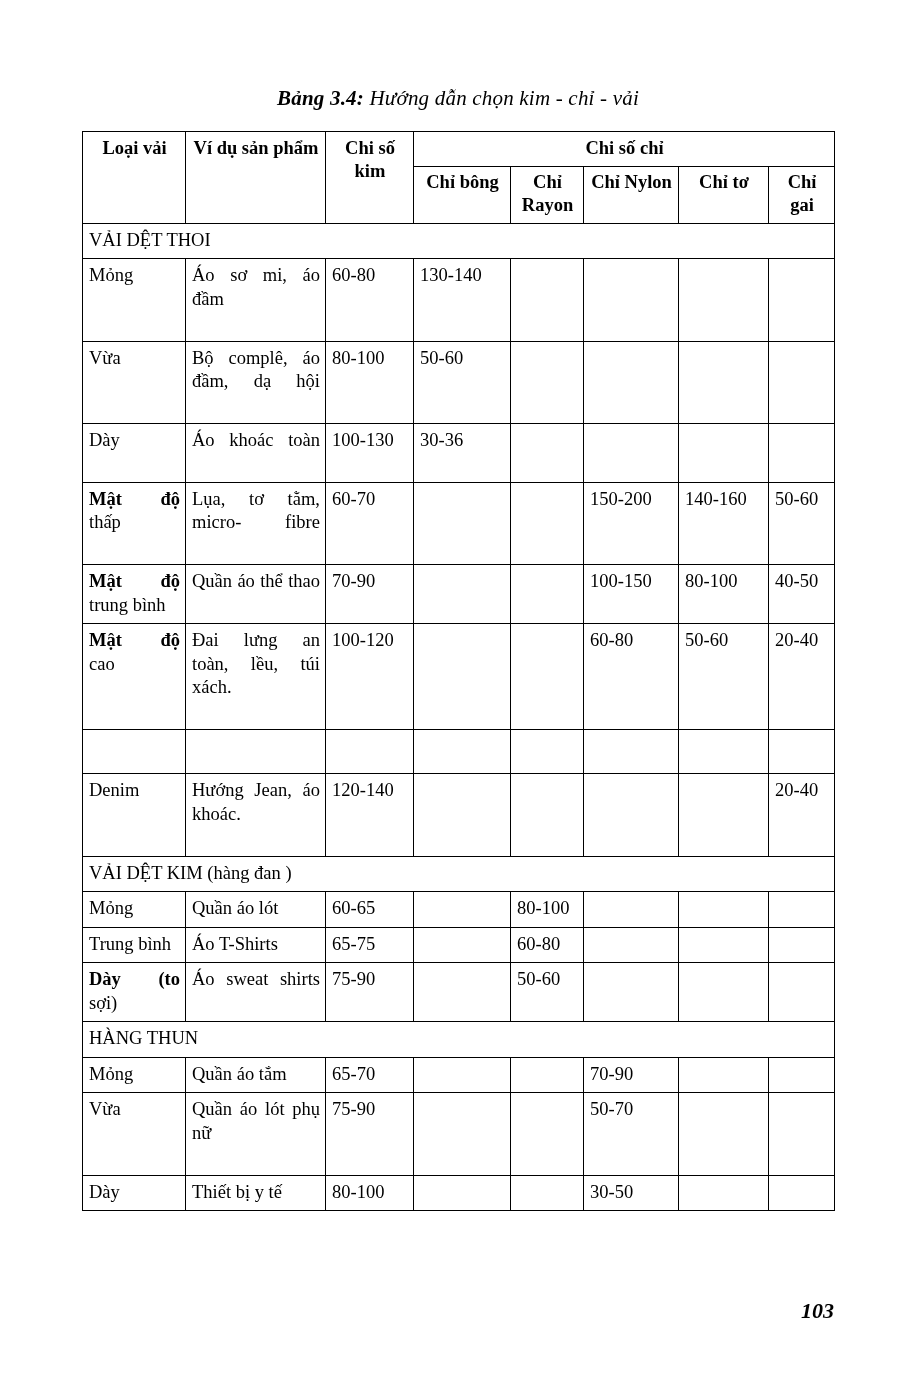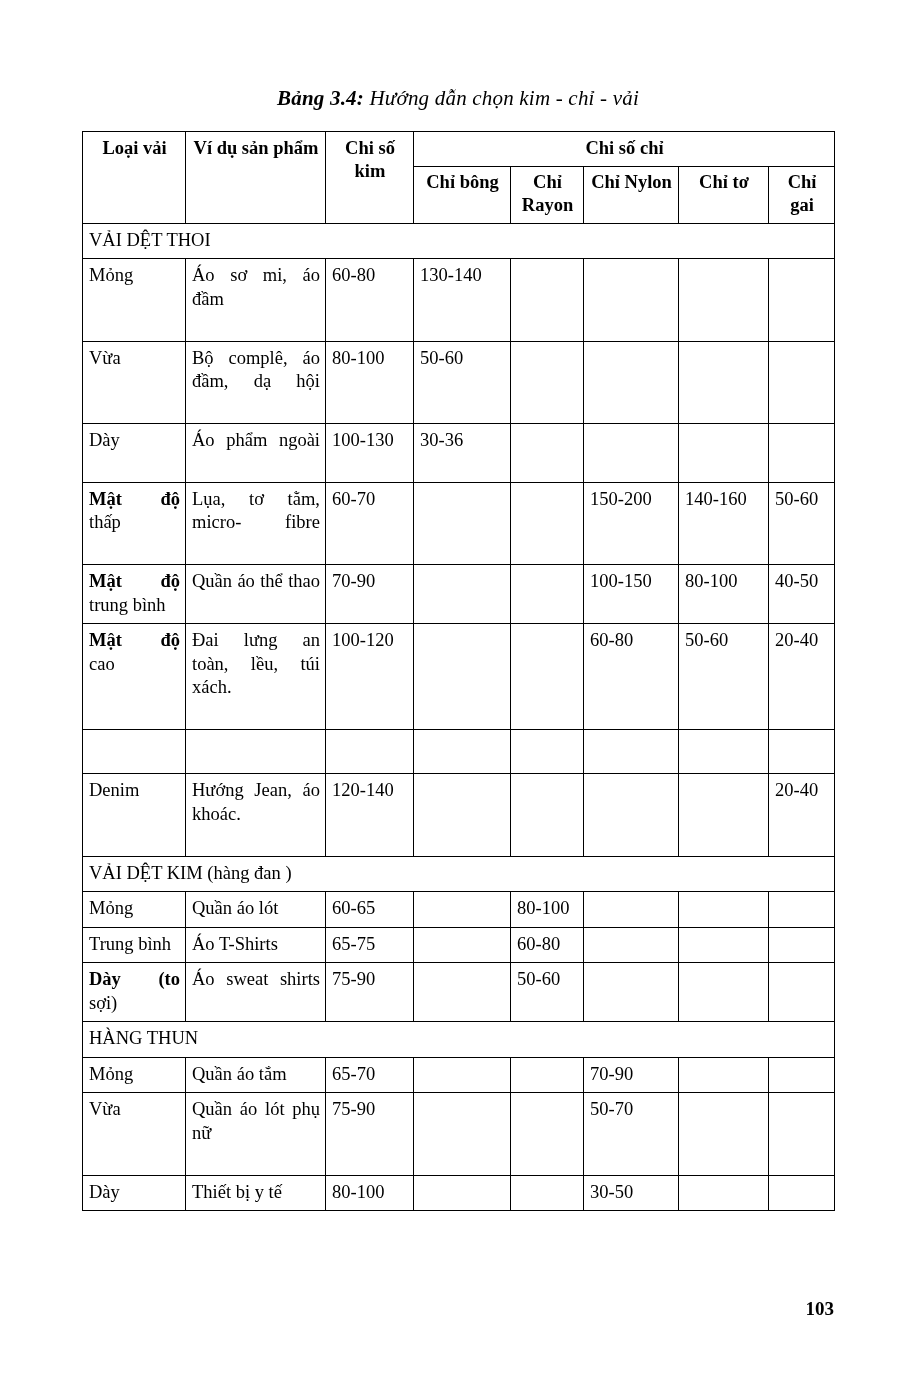--- a/index.html
+++ b/index.html
@@ -194,7 +194,7 @@
         <tr>
           <td>Dày</td>
           <td>
-            <span class="justify-block">Áo phẩm ngoài</span>
+            <span class="justify-block">Áo khoác toàn</span>
           </td>
           <td class="num">100-130</td>
           <td class="num">30-36</td>

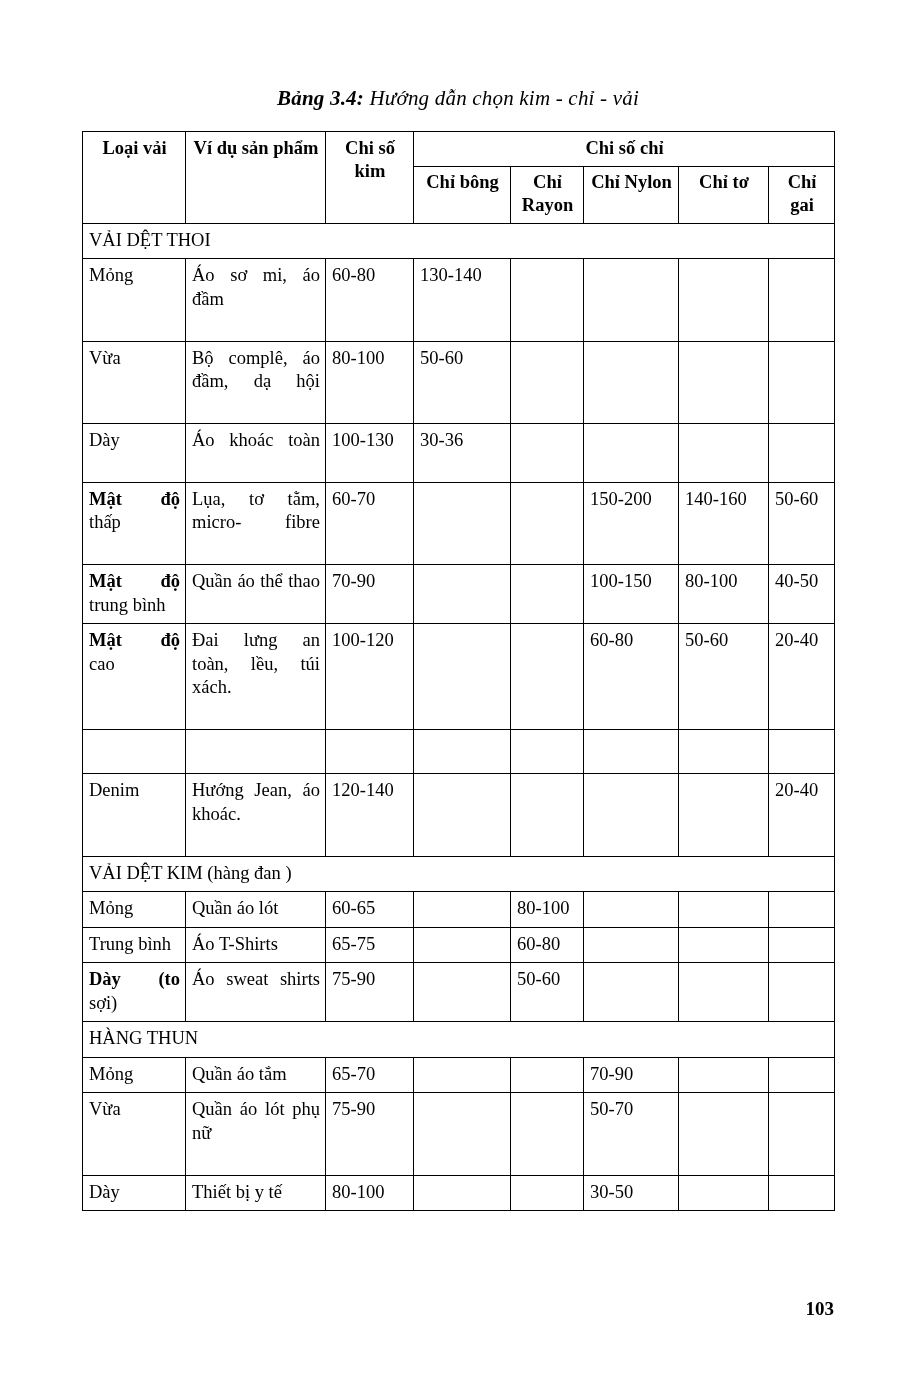--- a/index.html
+++ b/index.html
@@ -123,9 +123,10 @@
     position: absolute;
     right: 82px;
     top: 1298px;
-    font-size: 19px;
+    font-size: 22px;
     font-weight: bold;
     font-family: "Liberation Serif", "DejaVu Serif", serif;
+    font-style: italic;
   }
 </style>
 </head>

